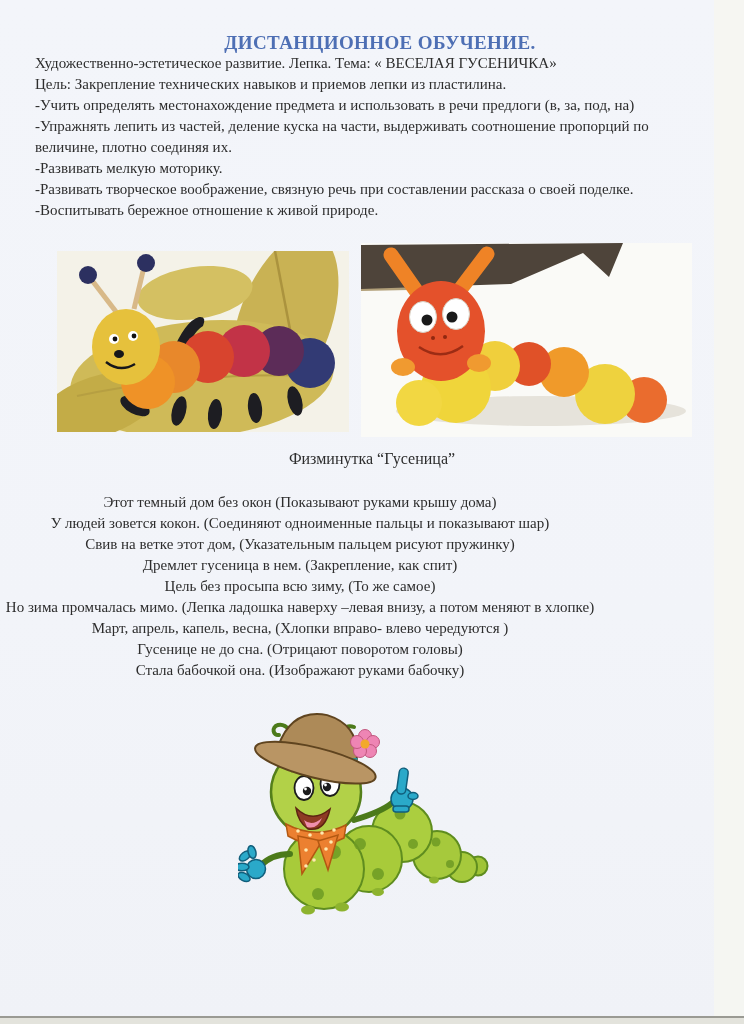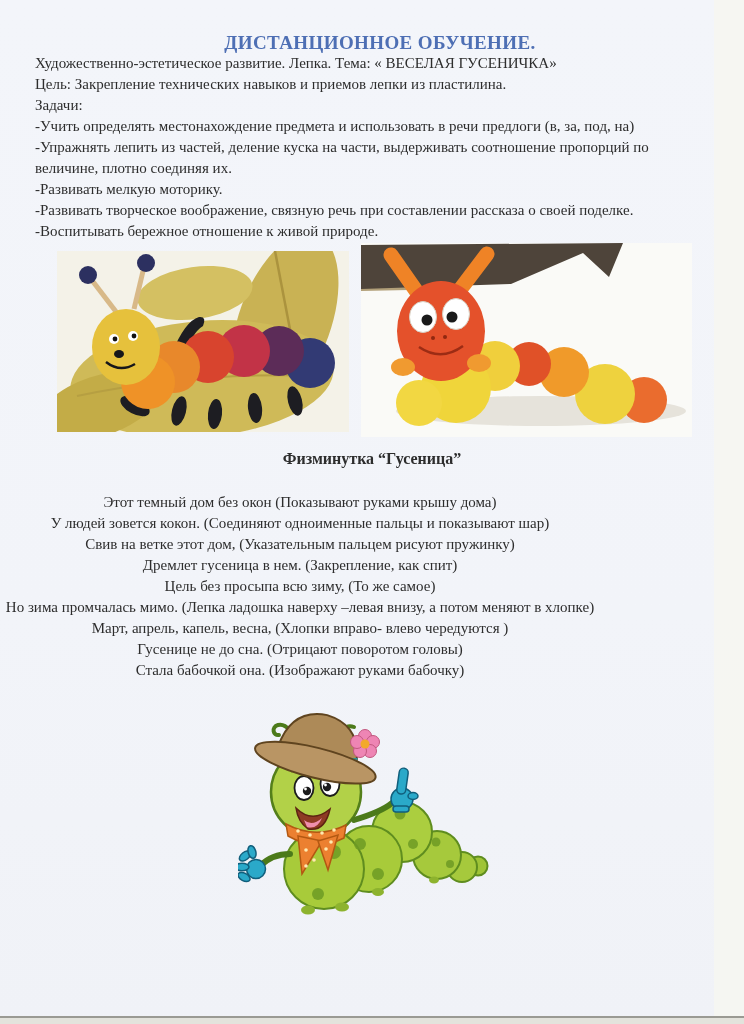--- a/index.html
+++ b/index.html
@@ -59,7 +59,6 @@
   <section class="intro">
     <div class="line">Художественно-эстетическое развитие. Лепка. Тема: « ВЕСЕЛАЯ ГУСЕНИЧКА»</div>
     <div class="line">Цель: Закрепление технических навыков и приемов лепки из пластилина.</div>
-    <div class="line">Задачи:</div>
     <div>
         <div class="line">-Учить определять местонахождение предмета и использовать в речи предлоги (в, за, под, на)</div>
         <div class="line">-Упражнять лепить из частей, деление куска на части, выдерживать соотношение пропорций по величине, плотно соединяя их.</div>

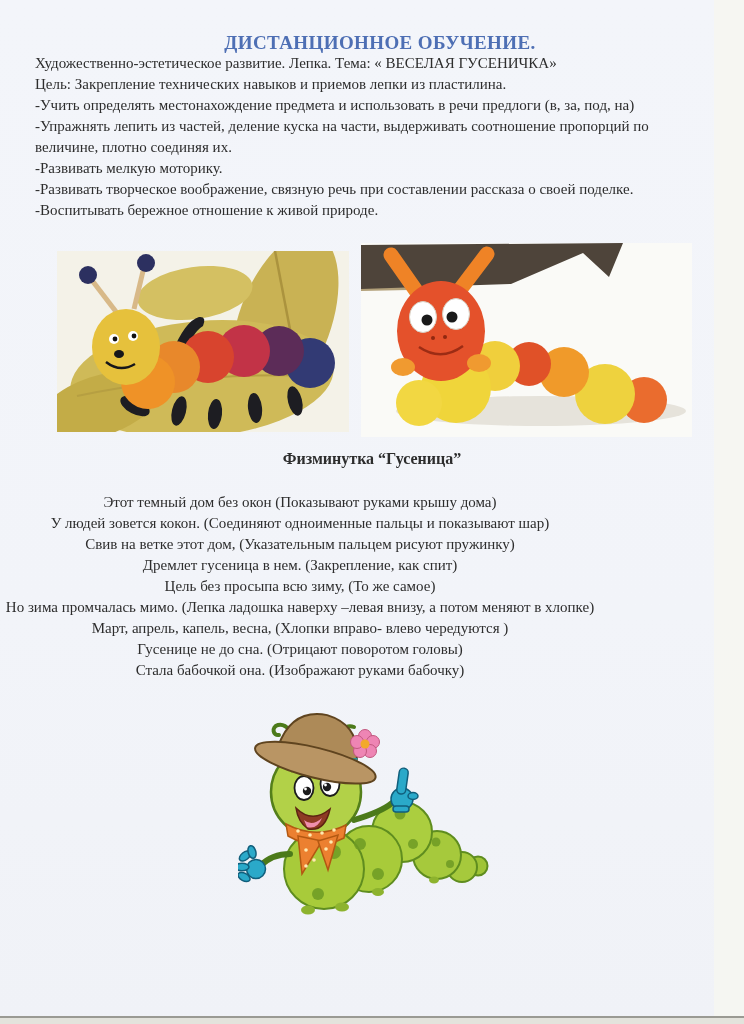--- a/index.html
+++ b/index.html
@@ -38,7 +38,7 @@
   .photo-right{left:361px;top:243px;width:331px;height:194px;}
   .phys-heading{
     position:absolute;top:450px;left:0;width:744px;margin:0;
-    text-align:center;font-size:16px;font-weight:bold;color:var(--text,#2d2d2d);
+    text-align:center;font-size:16px;font-weight:normal;color:var(--text,#2d2d2d);
   }
   .poem{
     position:absolute;top:492px;left:0;width:600px;

